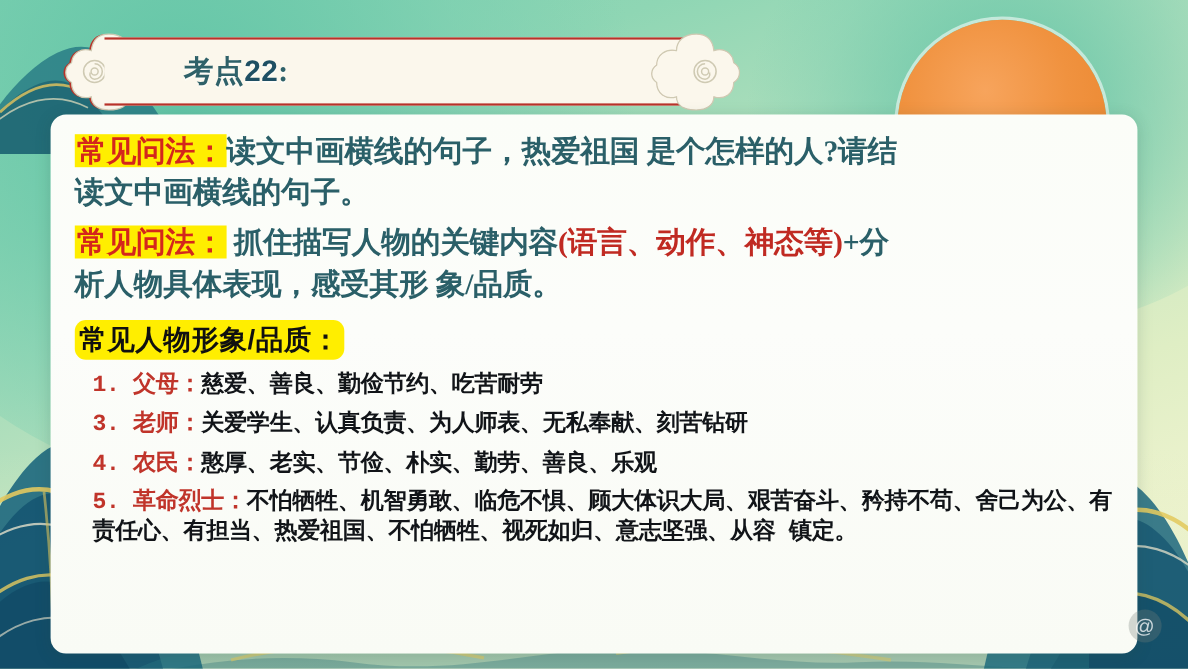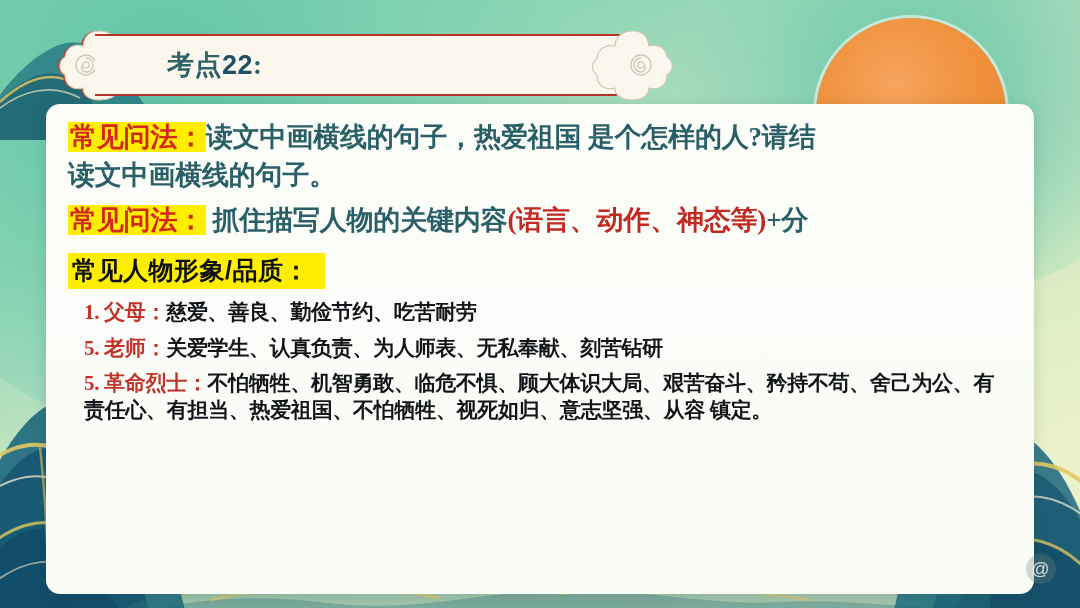--- a/index.html
+++ b/index.html
@@ -254,6 +254,7 @@
 
     <div class="para">
       <span class="hl-red">常见问法：</span><span> 抓住描写人物的关键内容</span><span class="red">(语言、动作、神态等)</span><span>+分</span><br>
+      <span>析人物具体表现，感受其形 象/品质。</span>
     </div>
 
     <div>

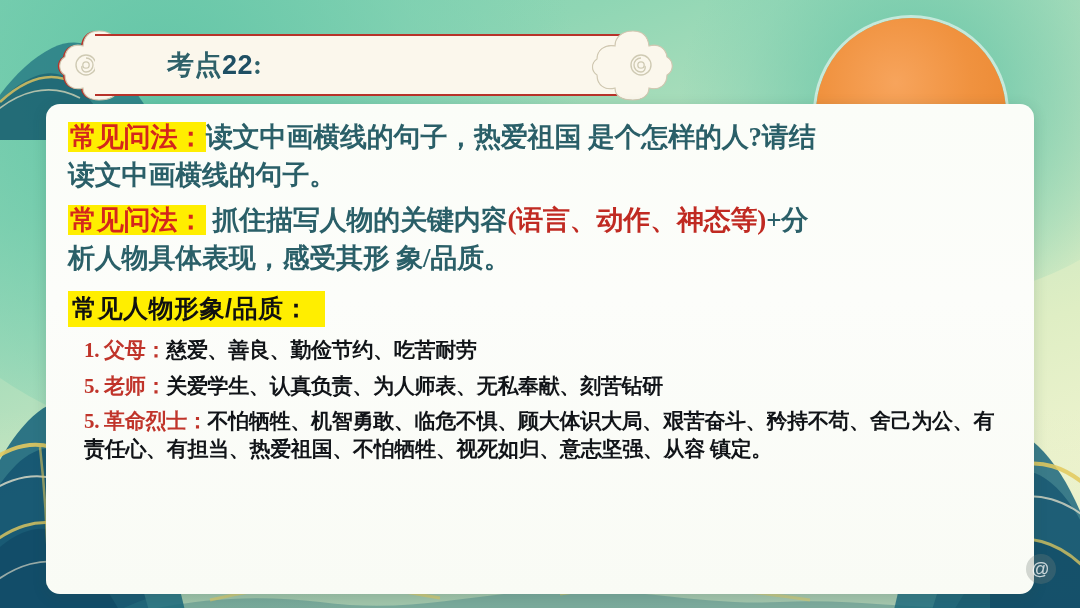--- a/index.html
+++ b/index.html
@@ -129,9 +129,10 @@
     font-family: "Liberation Sans", "DejaVu Sans", sans-serif;
     font-weight: 700;
     font-size: 25px;
-    padding: 1px 16px 2px 4px;
+    padding: 1px 4px 2px 4px;
     letter-spacing: 0.5px;
     margin-top: 14px;
+    border-radius: 10px;
   }
 
   .list { margin-top: 9px; }

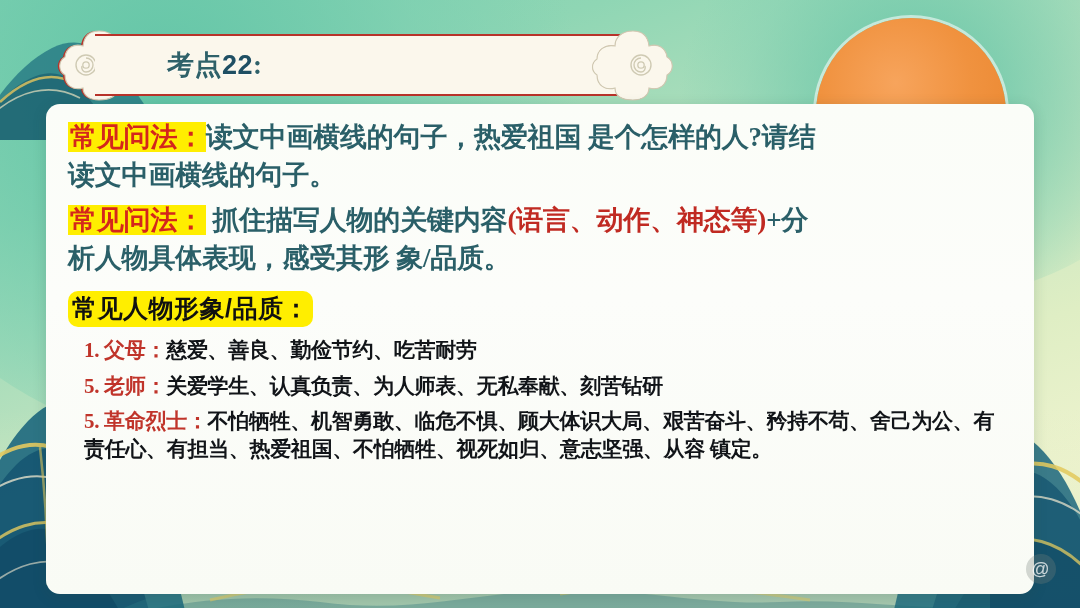--- a/index.html
+++ b/index.html
@@ -137,7 +137,7 @@
 
   .list { margin-top: 9px; }
   .list-item {
-    font-family: Liberation Serif, serif;
+    font-family: Liberation Mono, monospace;
     font-size: 21px;
     font-weight: 600;
     color: #111418;

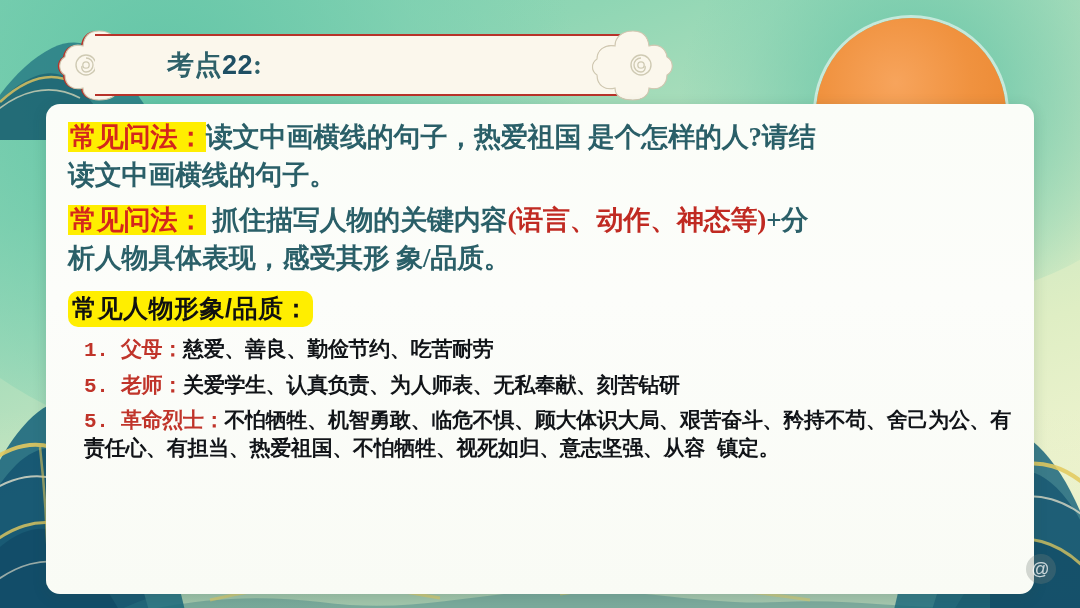--- a/index.html
+++ b/index.html
@@ -267,7 +267,7 @@
         <span class="lbl">1. 父母：</span><span>慈爱、善良、勤俭节约、吃苦耐劳</span>
       </div>
       <div class="list-item">
-        <span class="lbl">5. 老师：</span><span>关爱学生、认真负责、为人师表、无私奉献、刻苦钻研</span>
+        <span class="lbl">3. 老师：</span><span>关爱学生、认真负责、为人师表、无私奉献、刻苦钻研</span>
       </div>
       <div class="list-item wrap">
         <span class="lbl">5.  革命烈士：</span><span>不怕牺牲、机智勇敢、临危不惧、顾大体识大局、艰苦奋斗、矜持不苟、舍己为公、有责任心、有担当、热爱祖国、不怕牺牲、视死如归、意志坚强、从容  镇定。</span>

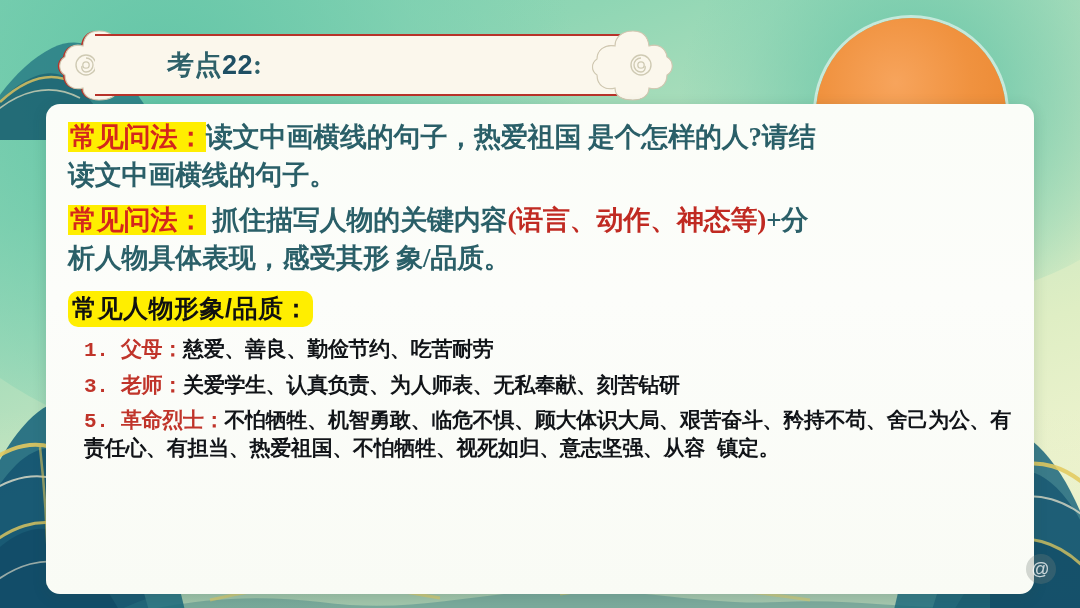--- a/index.html
+++ b/index.html
@@ -269,6 +269,9 @@
       <div class="list-item">
         <span class="lbl">3. 老师：</span><span>关爱学生、认真负责、为人师表、无私奉献、刻苦钻研</span>
       </div>
+      <div class="list-item">
+        <span class="lbl">4.  农民：</span><span>憨厚、老实、节俭、朴实、勤劳、善良、乐观</span>
+      </div>
       <div class="list-item wrap">
         <span class="lbl">5.  革命烈士：</span><span>不怕牺牲、机智勇敢、临危不惧、顾大体识大局、艰苦奋斗、矜持不苟、舍己为公、有责任心、有担当、热爱祖国、不怕牺牲、视死如归、意志坚强、从容  镇定。</span>
       </div>

